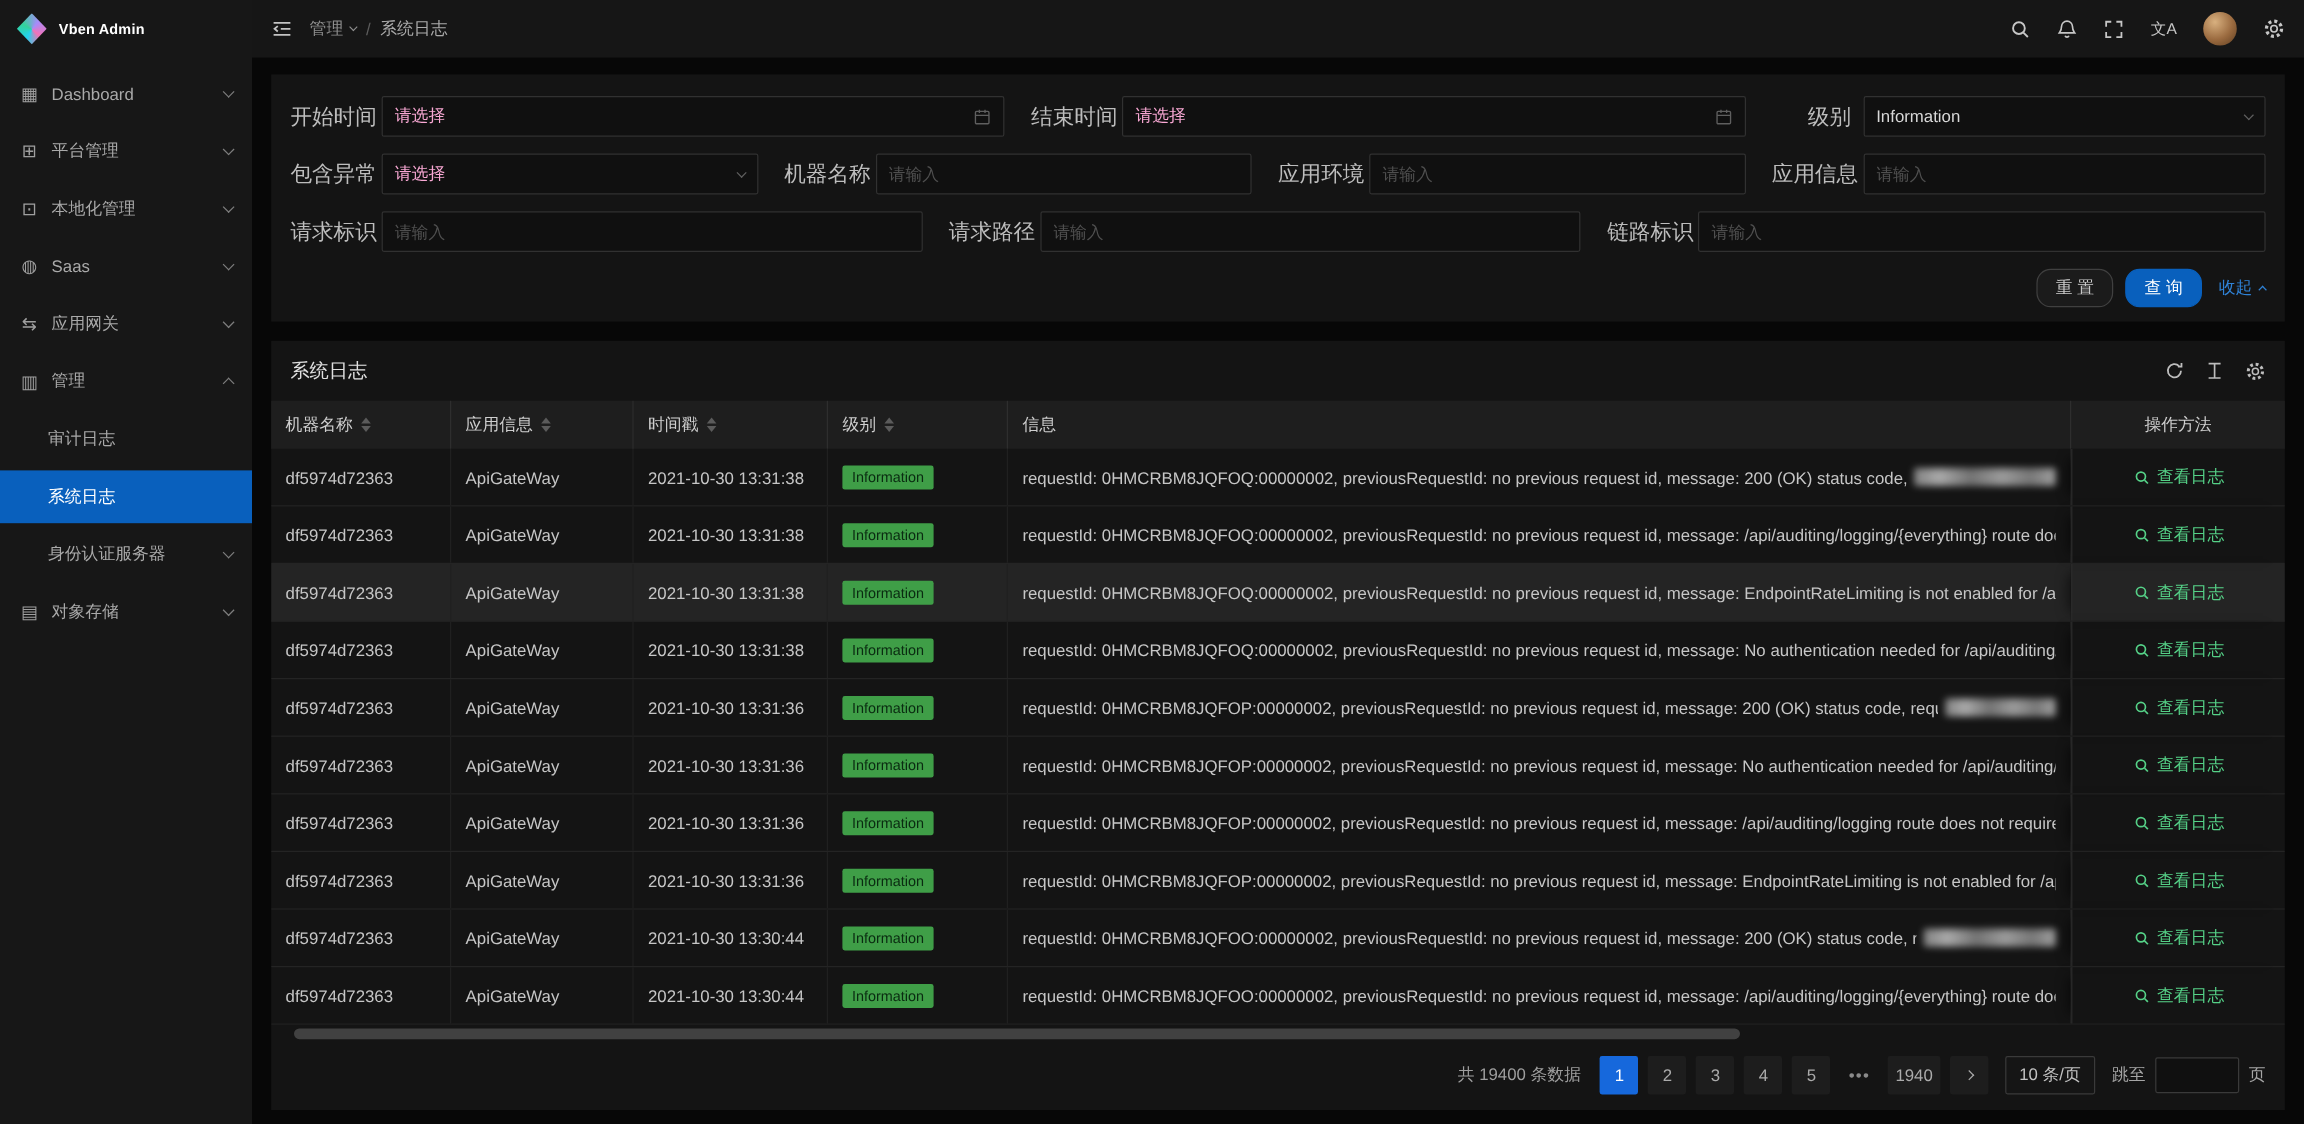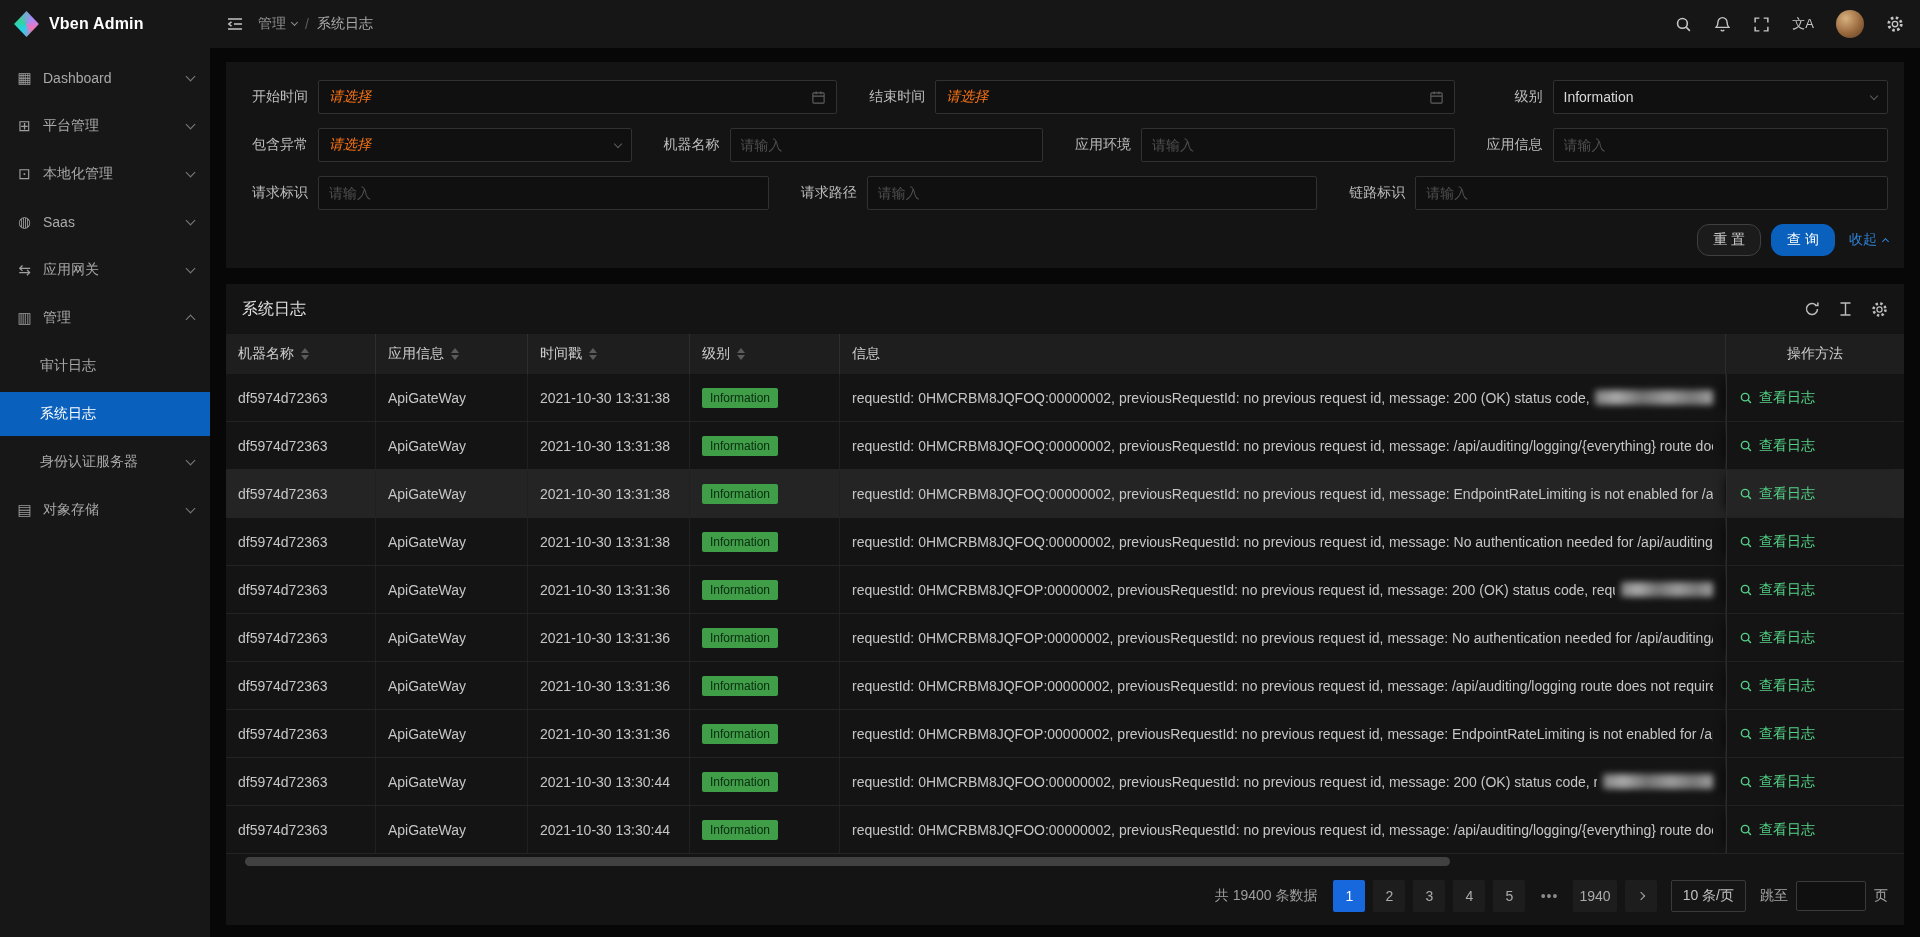--- a/index.html
+++ b/index.html
@@ -9,7 +9,7 @@
 .sidebar{width:210px;min-width:210px;background:#171717;display:flex;flex-direction:column;}
 .logo{height:48px;display:flex;align-items:center;gap:9px;padding:0 13px;cursor:pointer;}
 .logo-mark{width:27px;height:27px;border-radius:5px;background:conic-gradient(from 210deg,#22d3ee,#34d399 90deg,#a78bfa 190deg,#f472b6 280deg,#22d3ee);clip-path:polygon(50% 2%,96% 50%,50% 98%,4% 50%);}
-.logo-text{color:#fff;font-size:16px;font-weight:700;letter-spacing:.2px;white-space:nowrap;}
+.logo-text{color:#fff;font-size:12px;font-weight:700;letter-spacing:.2px;white-space:nowrap;}
 .menu{padding-top:8px;font-size:14px;color:#a9a9a9;overflow:hidden;}
 .mi{height:44px;display:flex;align-items:center;padding:0 16px;gap:10px;cursor:pointer;margin-bottom:4px;}
 .mi .glyph{width:17px;font-size:15px;text-align:center;color:#9f9f9f;}

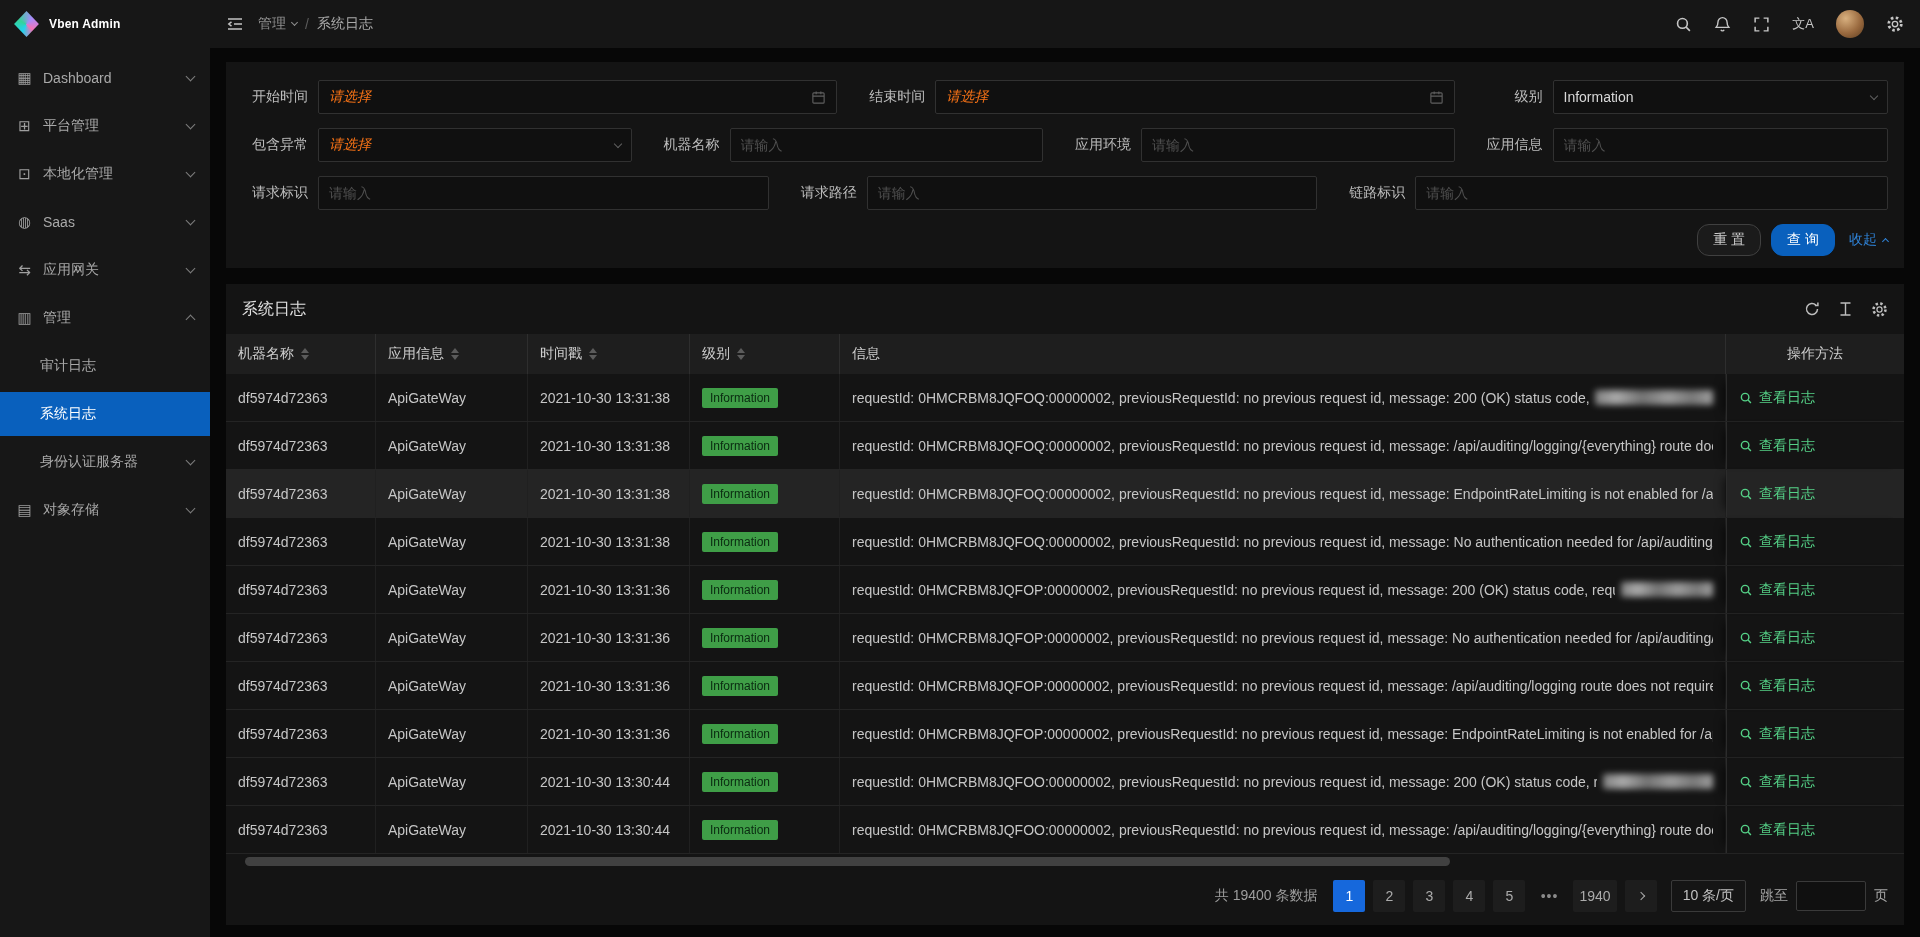--- a/index.html
+++ b/index.html
@@ -41,7 +41,7 @@
 .wA{flex:0 0 37.5%}.wB{flex:0 0 37.5%}.wC{flex:0 0 25%}
 .wQ{flex:0 0 25%}
 .wT{flex:0 0 33.333%}
-.f-label{width:76px;min-width:76px;text-align:right;padding-right:10px;font-size:14px;color:#bdbdbd;white-space:nowrap;}
+.f-label{width:76px;min-width:76px;text-align:right;padding-right:10px;font-size:18px;color:#bdbdbd;white-space:nowrap;}
 .ctrl{flex:1;height:34px;min-width:0;background:#101010;border:1px solid #313131;border-radius:2px;display:flex;align-items:center;padding:0 10px;font-size:14px;color:#d2d2d2;cursor:text;}
 .ctrl.sel{cursor:pointer;}
 .ctrl .ph{color:#f97316;flex:1;white-space:nowrap;overflow:hidden;font-style:italic;}

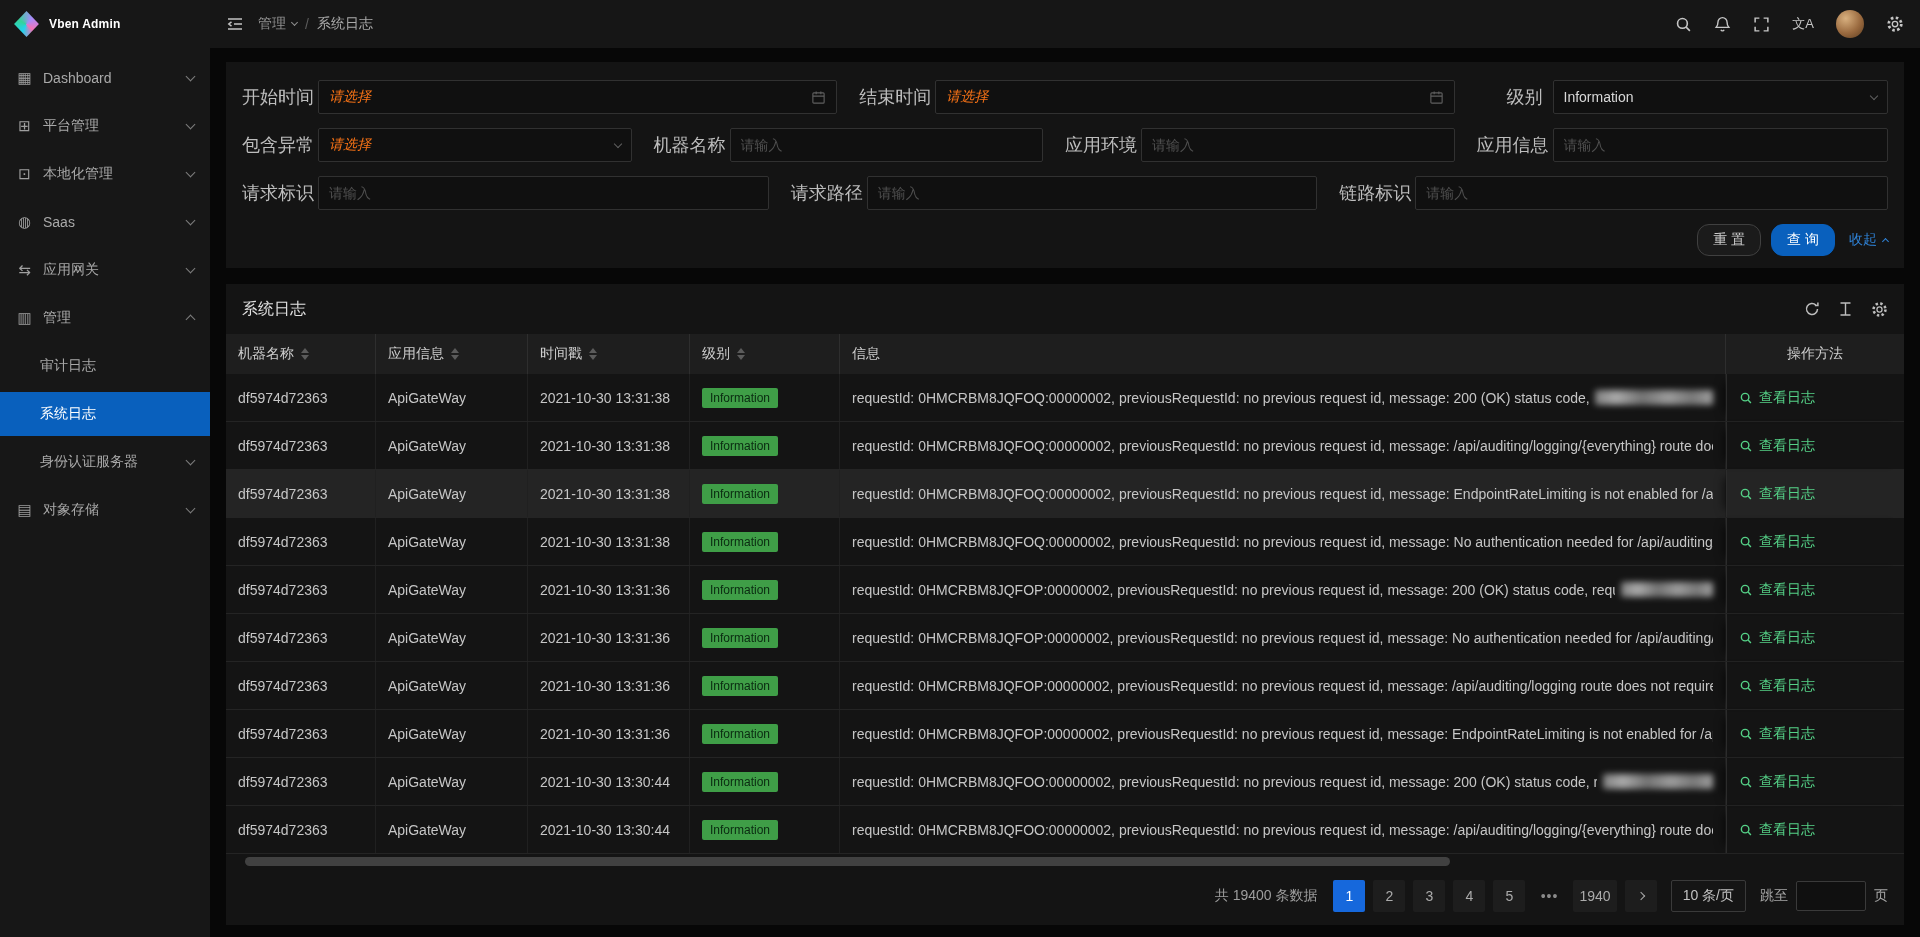--- a/index.html
+++ b/index.html
@@ -44,7 +44,7 @@
 .f-label{width:76px;min-width:76px;text-align:right;padding-right:10px;font-size:18px;color:#bdbdbd;white-space:nowrap;}
 .ctrl{flex:1;height:34px;min-width:0;background:#101010;border:1px solid #313131;border-radius:2px;display:flex;align-items:center;padding:0 10px;font-size:14px;color:#d2d2d2;cursor:text;}
 .ctrl.sel{cursor:pointer;}
-.ctrl .ph{color:#f97316;flex:1;white-space:nowrap;overflow:hidden;font-style:italic;}
+.ctrl .ph{color:#f9a8d4;flex:1;white-space:nowrap;overflow:hidden;}
 .ctrl .val{flex:1;color:#d8d8d8;white-space:nowrap;overflow:hidden;}
 .ctrl input{flex:1;min-width:0;background:transparent;border:0;outline:0;color:#5eead4;font:inherit;padding:0;}
 .ctrl input::placeholder{color:#4f4f4f;}

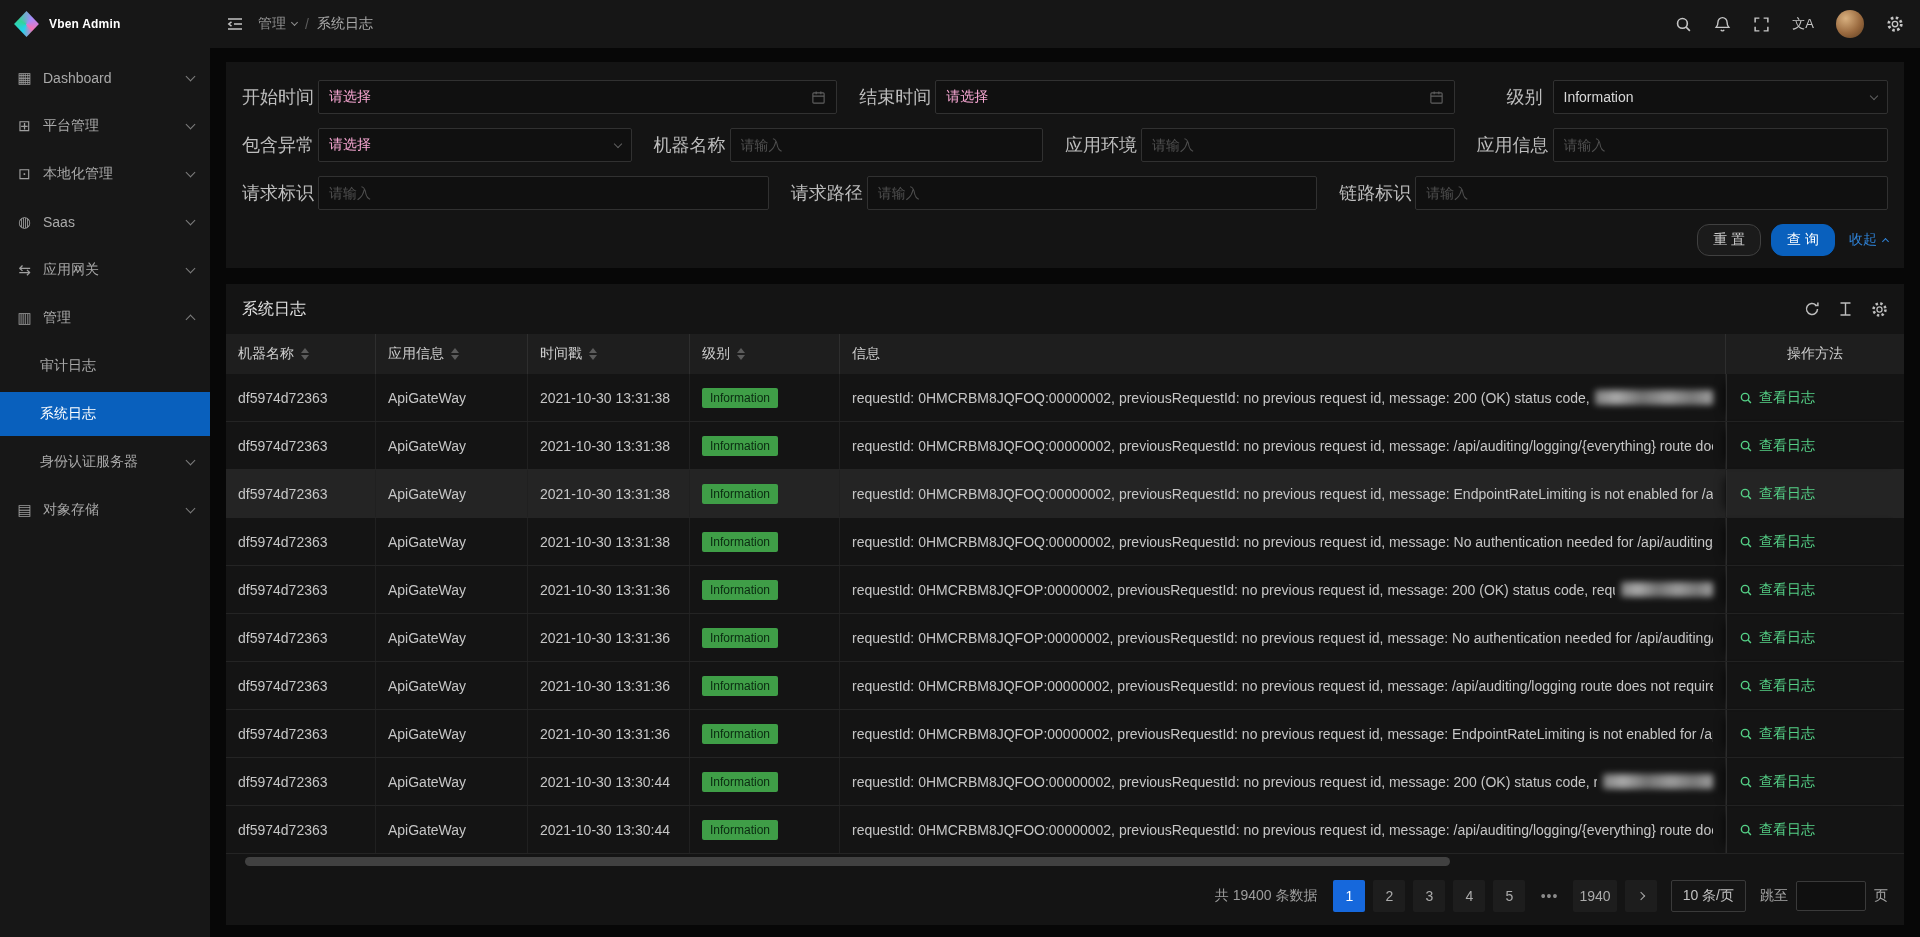--- a/index.html
+++ b/index.html
@@ -75,7 +75,7 @@
 .tr.hl{background:#242424;}
 .td{display:flex;align-items:center;padding:0 12px;border-right:1px solid #202020;overflow:hidden;white-space:nowrap;min-width:0;}
 .td:last-child{border-right:0;}
-.td-action{justify-content:flex-start;border-left:1px solid #2c2c2c;box-shadow:-10px 0 10px -8px rgba(0,0,0,.6);}
+.td-action{justify-content:center;border-left:1px solid #2c2c2c;box-shadow:-10px 0 10px -8px rgba(0,0,0,.6);}
 .tag{background:#3f9e47;color:#0a2b11;font-size:12px;padding:2px 8px;border-radius:2px;line-height:16px;}
 .msg{overflow:hidden;}
 .blur{display:inline-block;height:15px;margin-left:6px;border-radius:2px;flex:0 0 auto;background:linear-gradient(90deg,#9c9c9c,#cfcfcf 18%,#8a8a8a 40%,#bdbdbd 62%,#909090 82%,#c2c2c2);filter:blur(3px);opacity:.8;}

